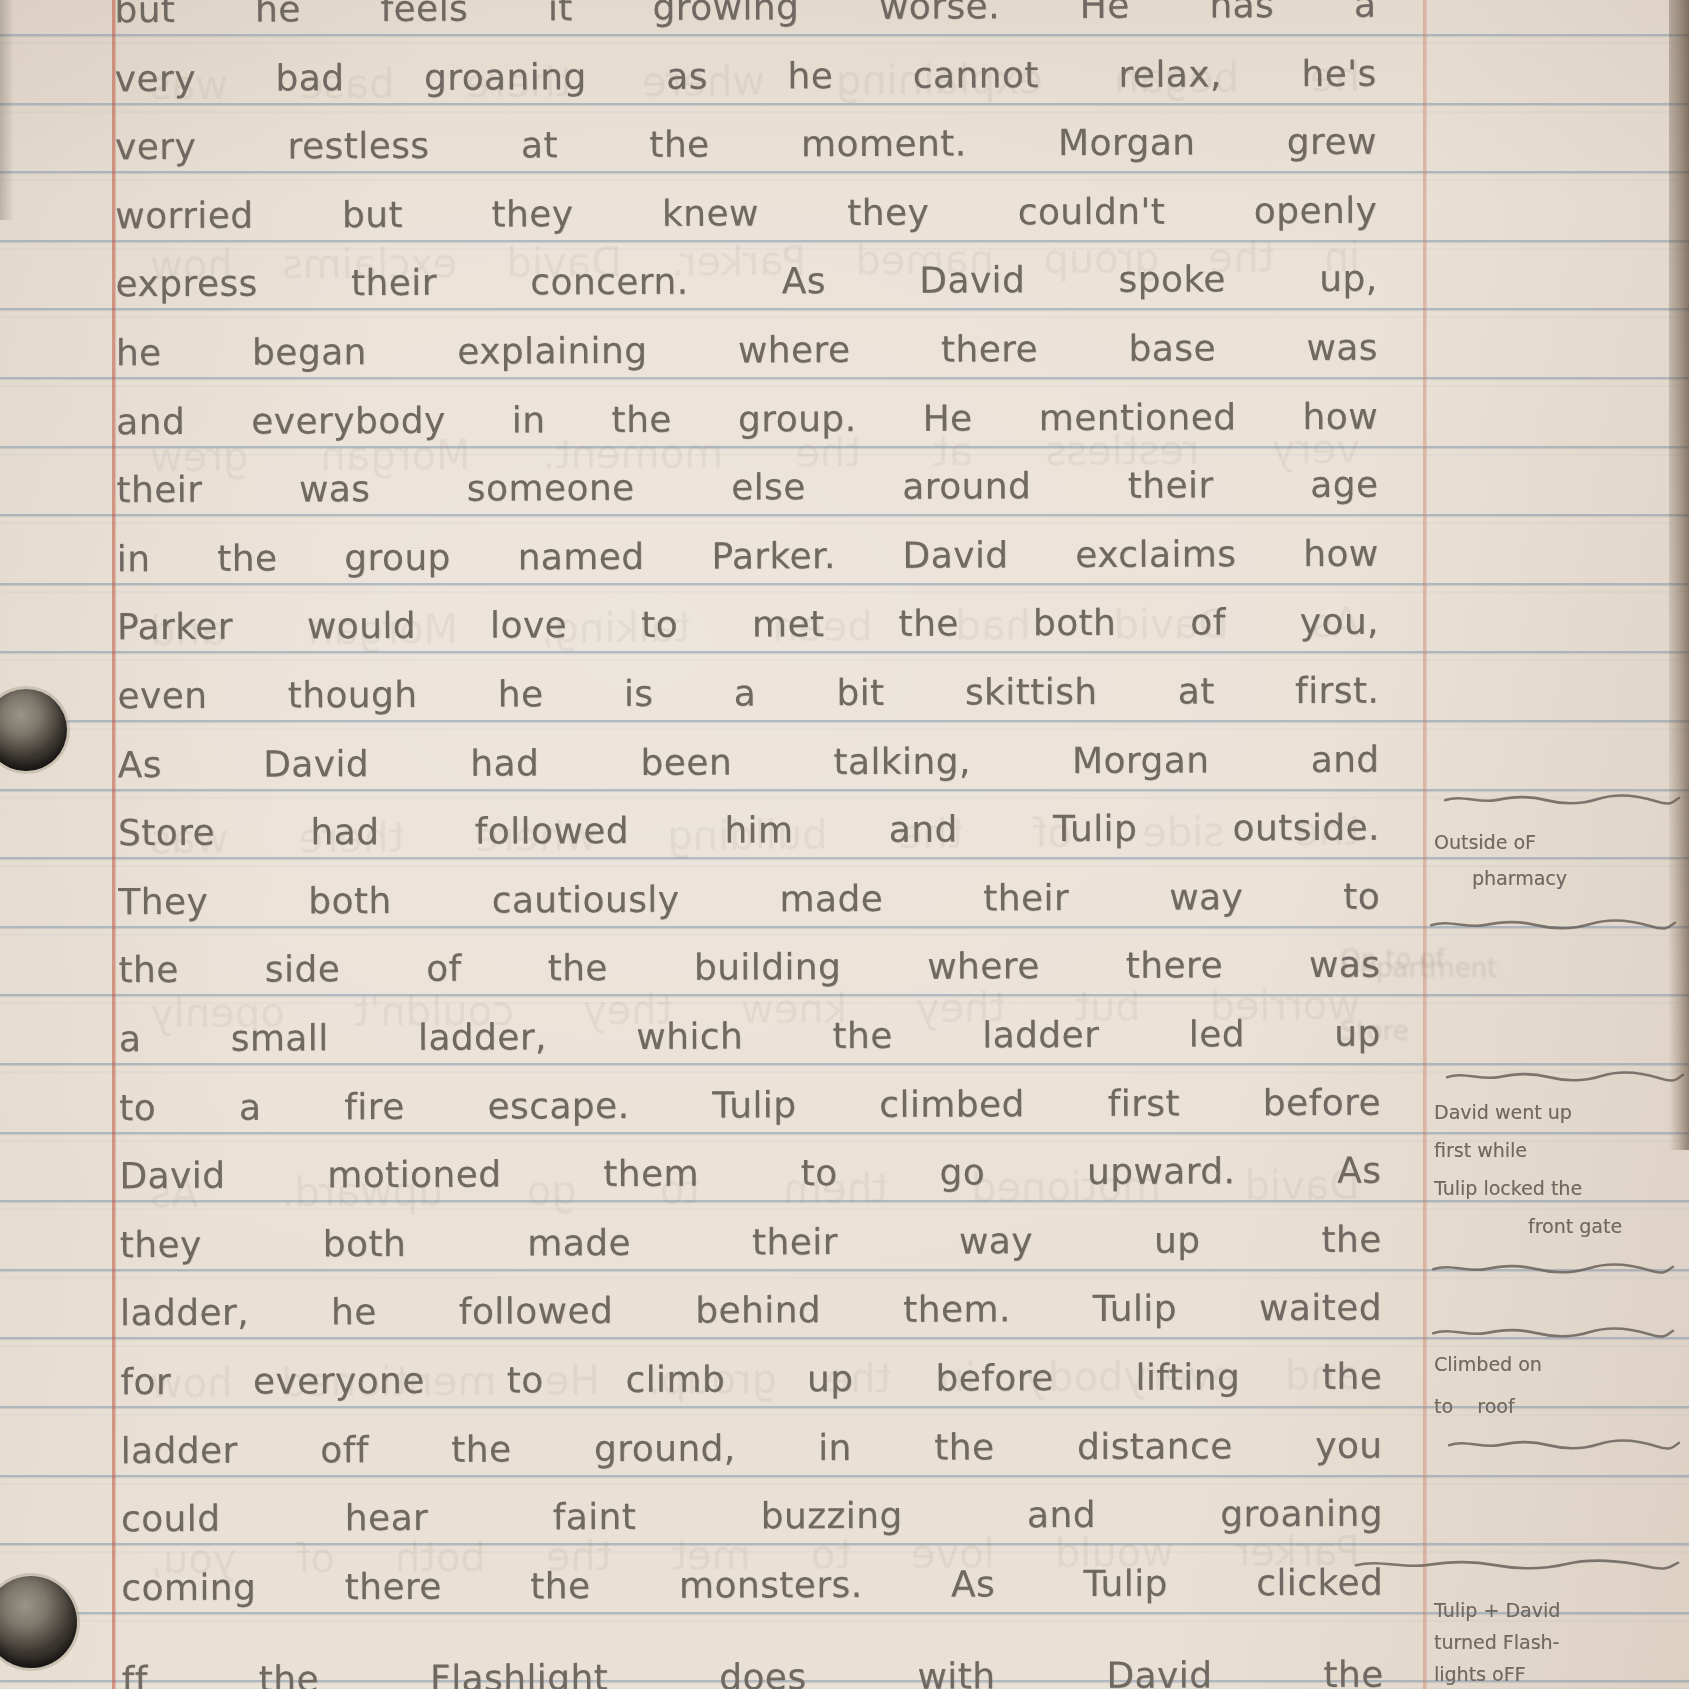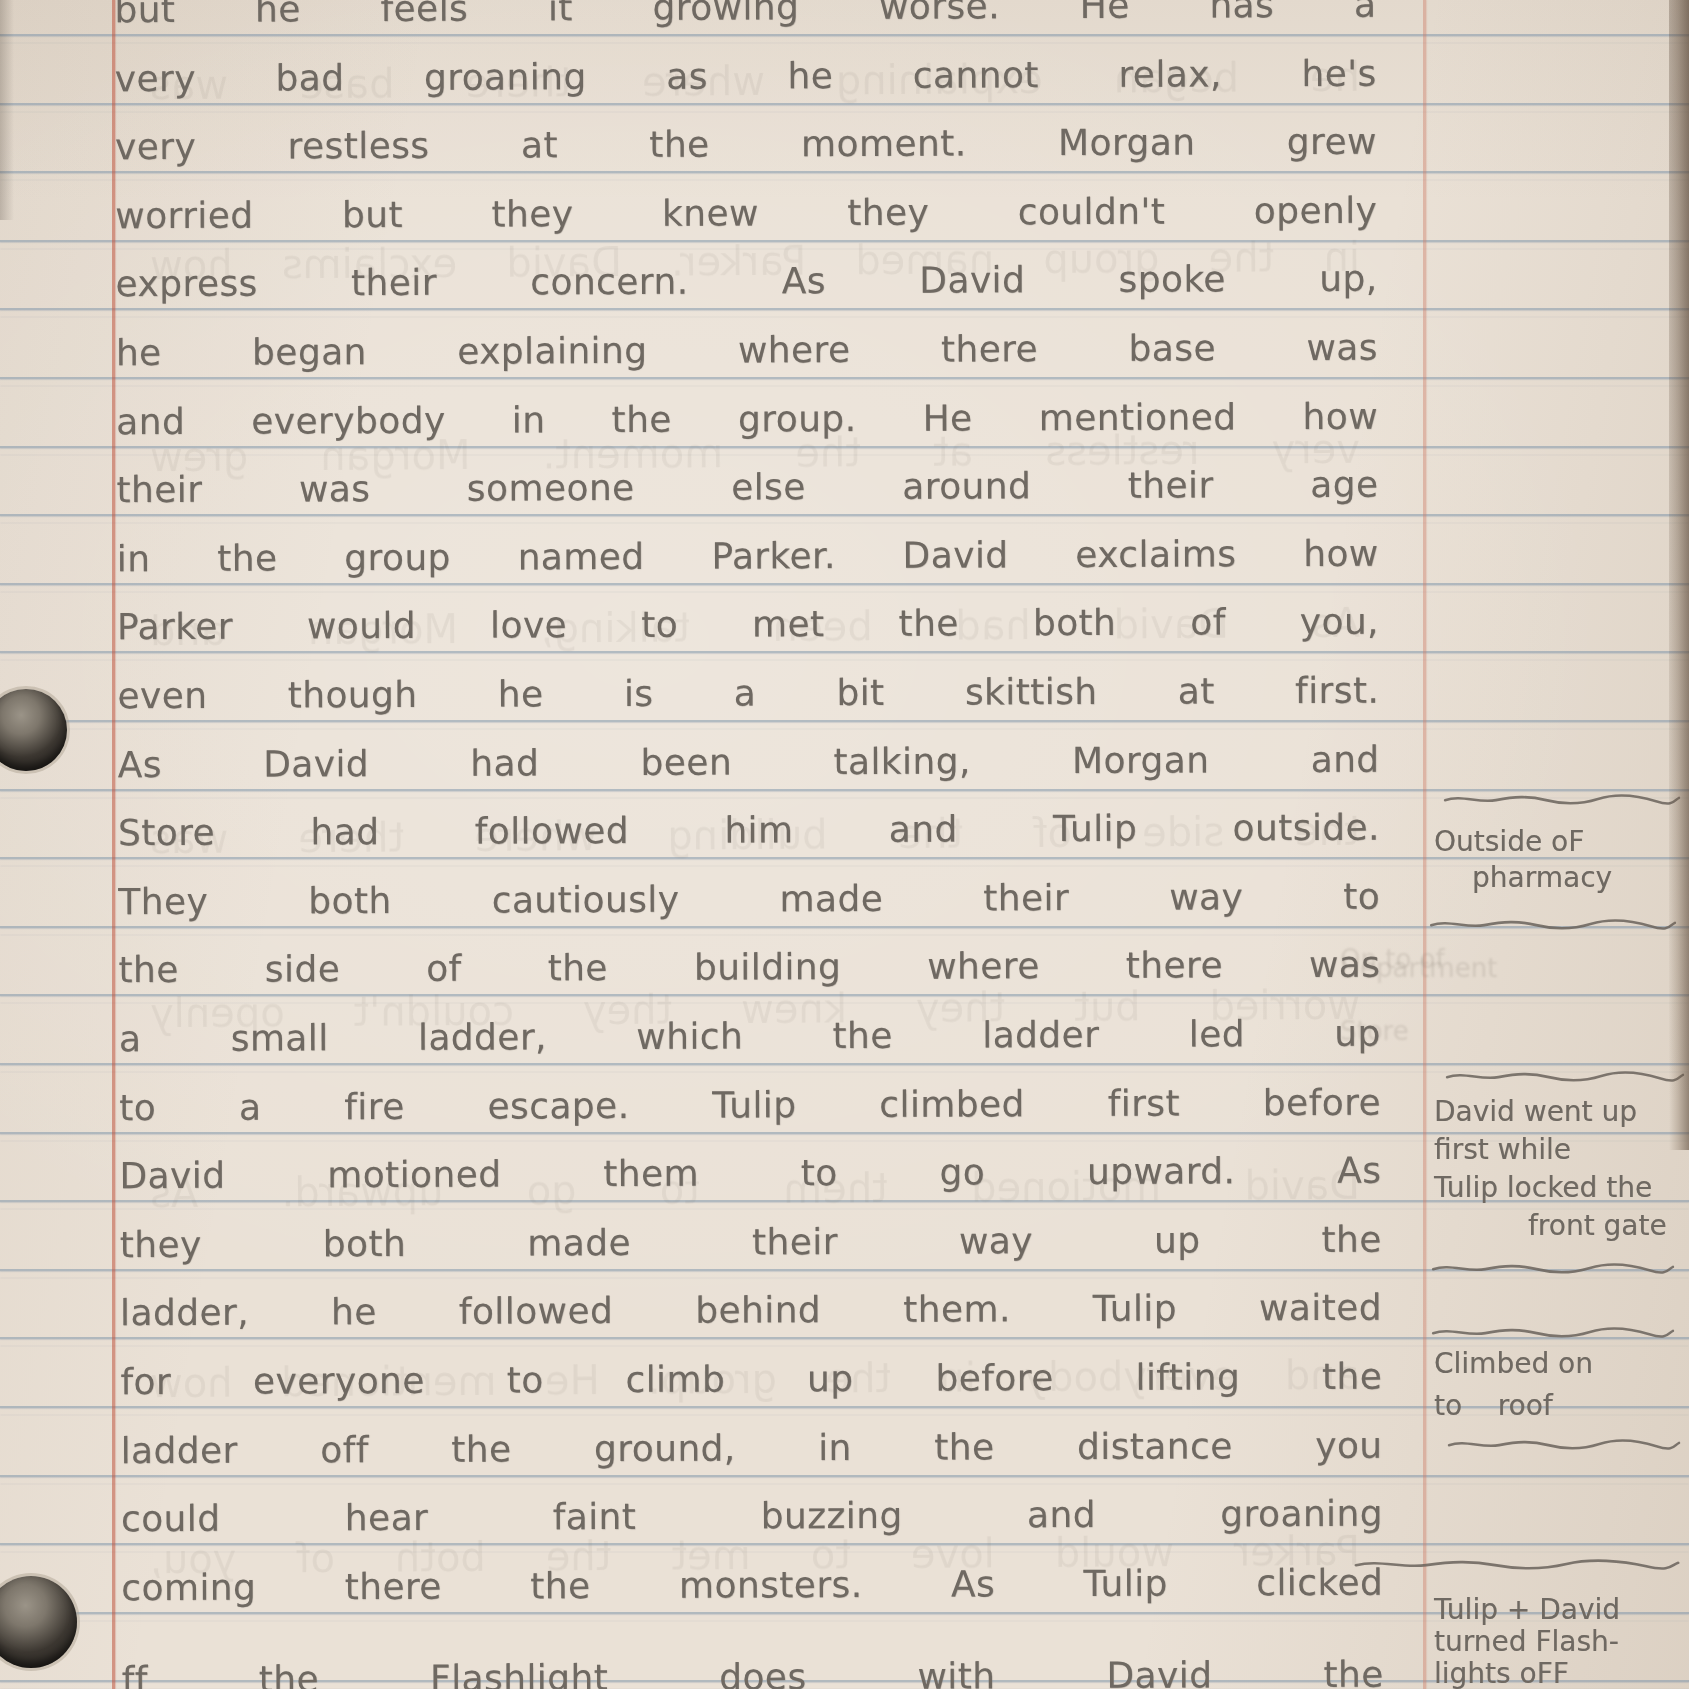--- a/index.html
+++ b/index.html
@@ -39,7 +39,7 @@
   }
   .hand-line span{display:inline-block;}
   .margin-note{
-    position:absolute;font-size:28px;line-height:32px;color:var(--pencil,#6a635b);
+    position:absolute;font-size:19px;line-height:32px;color:var(--pencil,#6a635b);
     text-shadow:0.3px 0.3px 0.6px rgba(106,99,91,0.45);white-space:pre;
   }
   .squiggle{position:absolute;}

